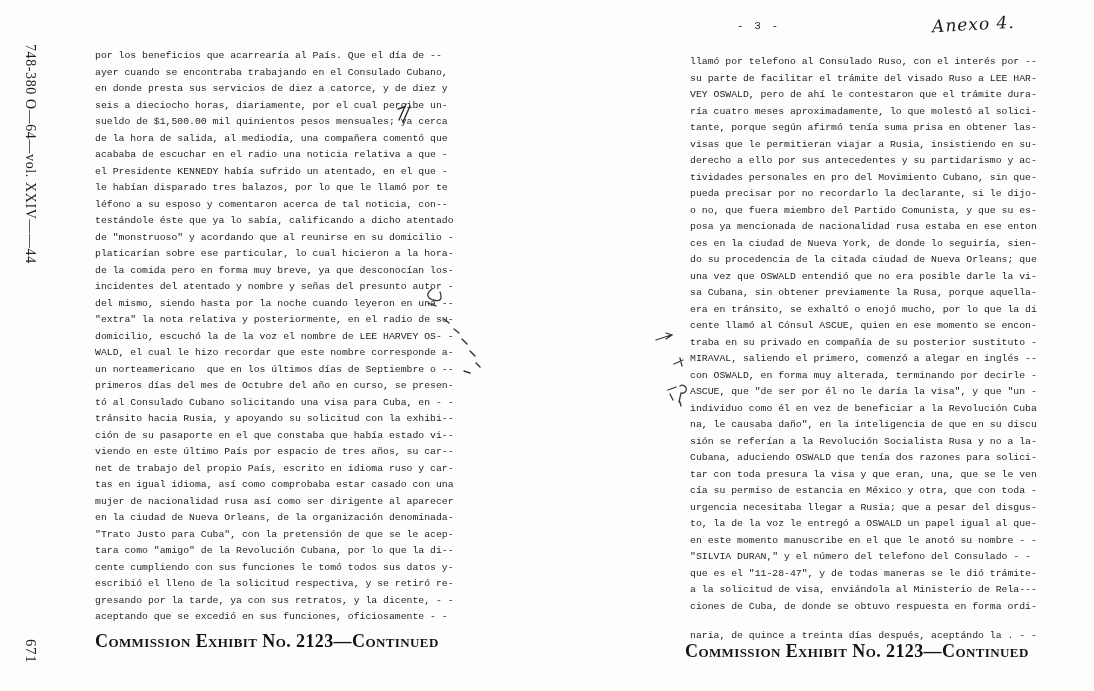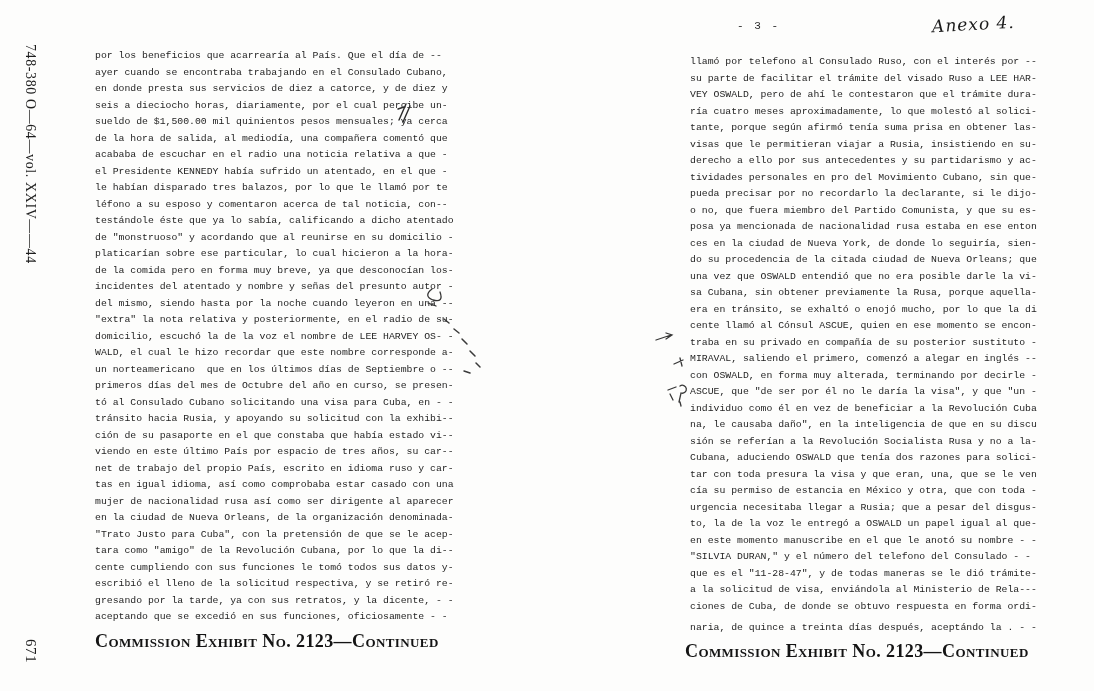--- a/index.html
+++ b/index.html
@@ -20,7 +20,7 @@
     letter-spacing:0px;
   }
   .typewriter .line{white-space:pre;}
-  #right-page-lines .line:last-child{margin-top:5px;}
+  #right-page-lines .line:last-child{margin-top:13px;}
   .page-header{
     position:absolute;
     font-family:"Liberation Mono",monospace;

